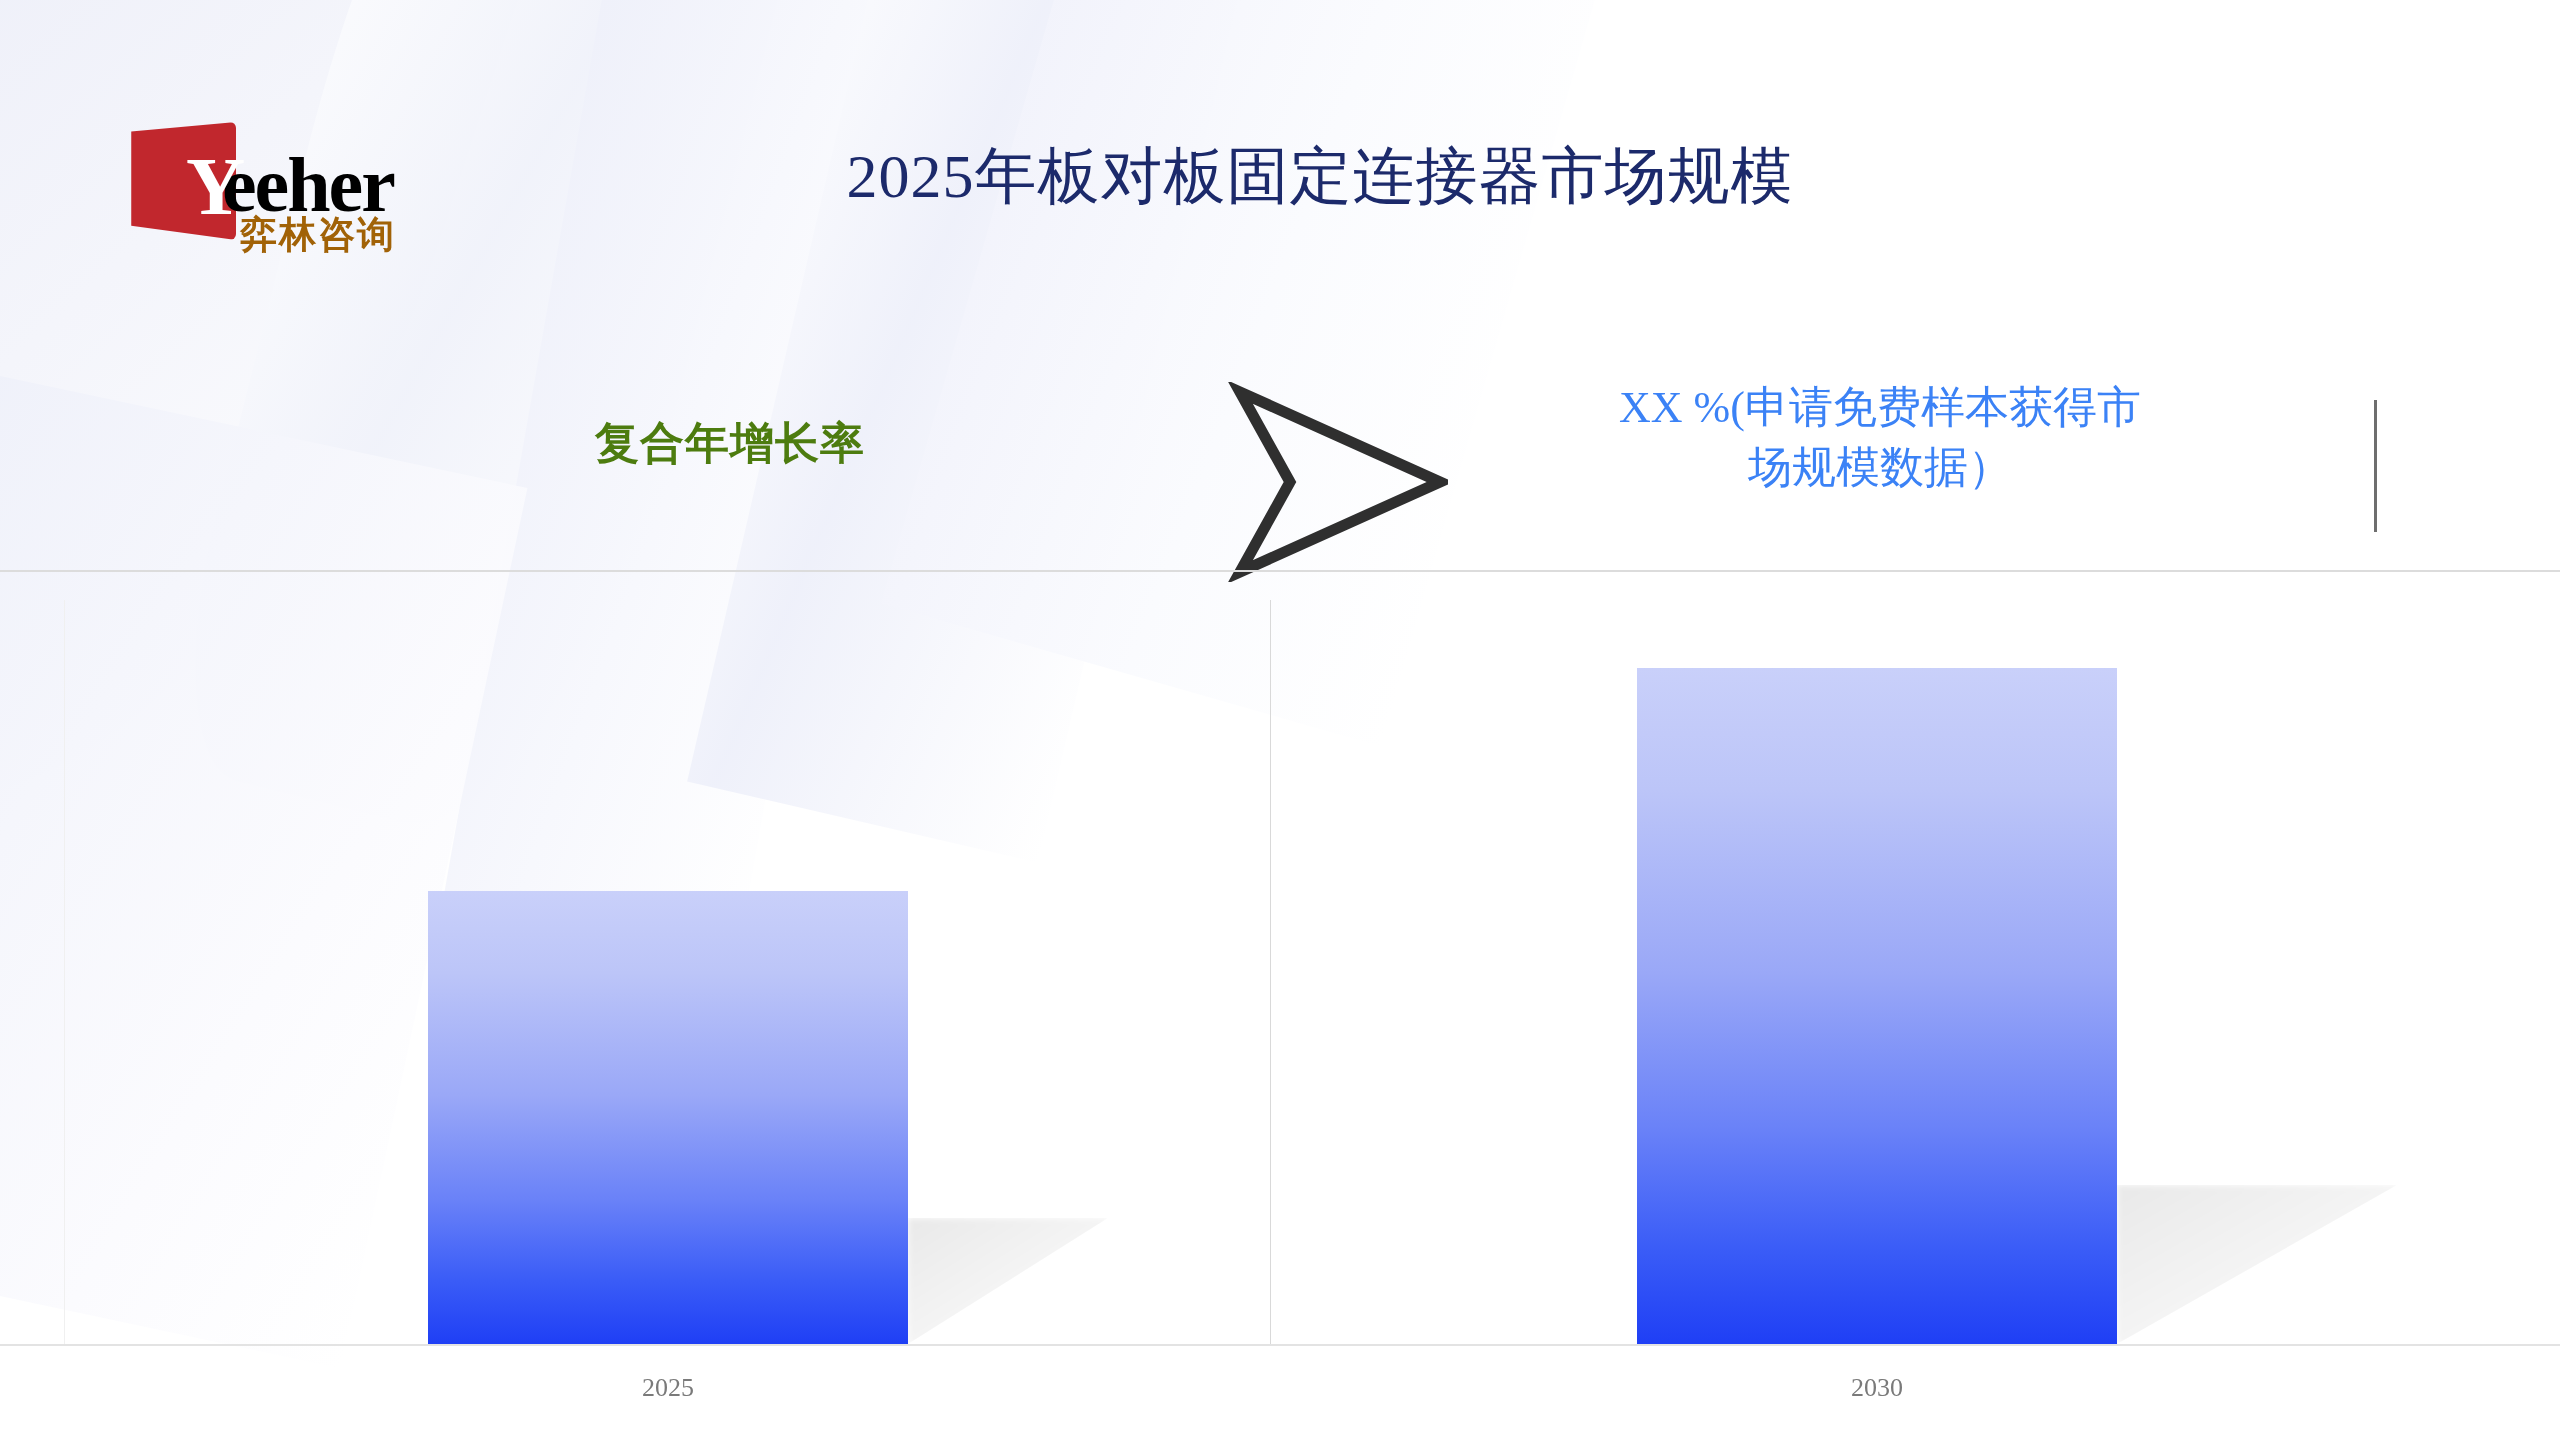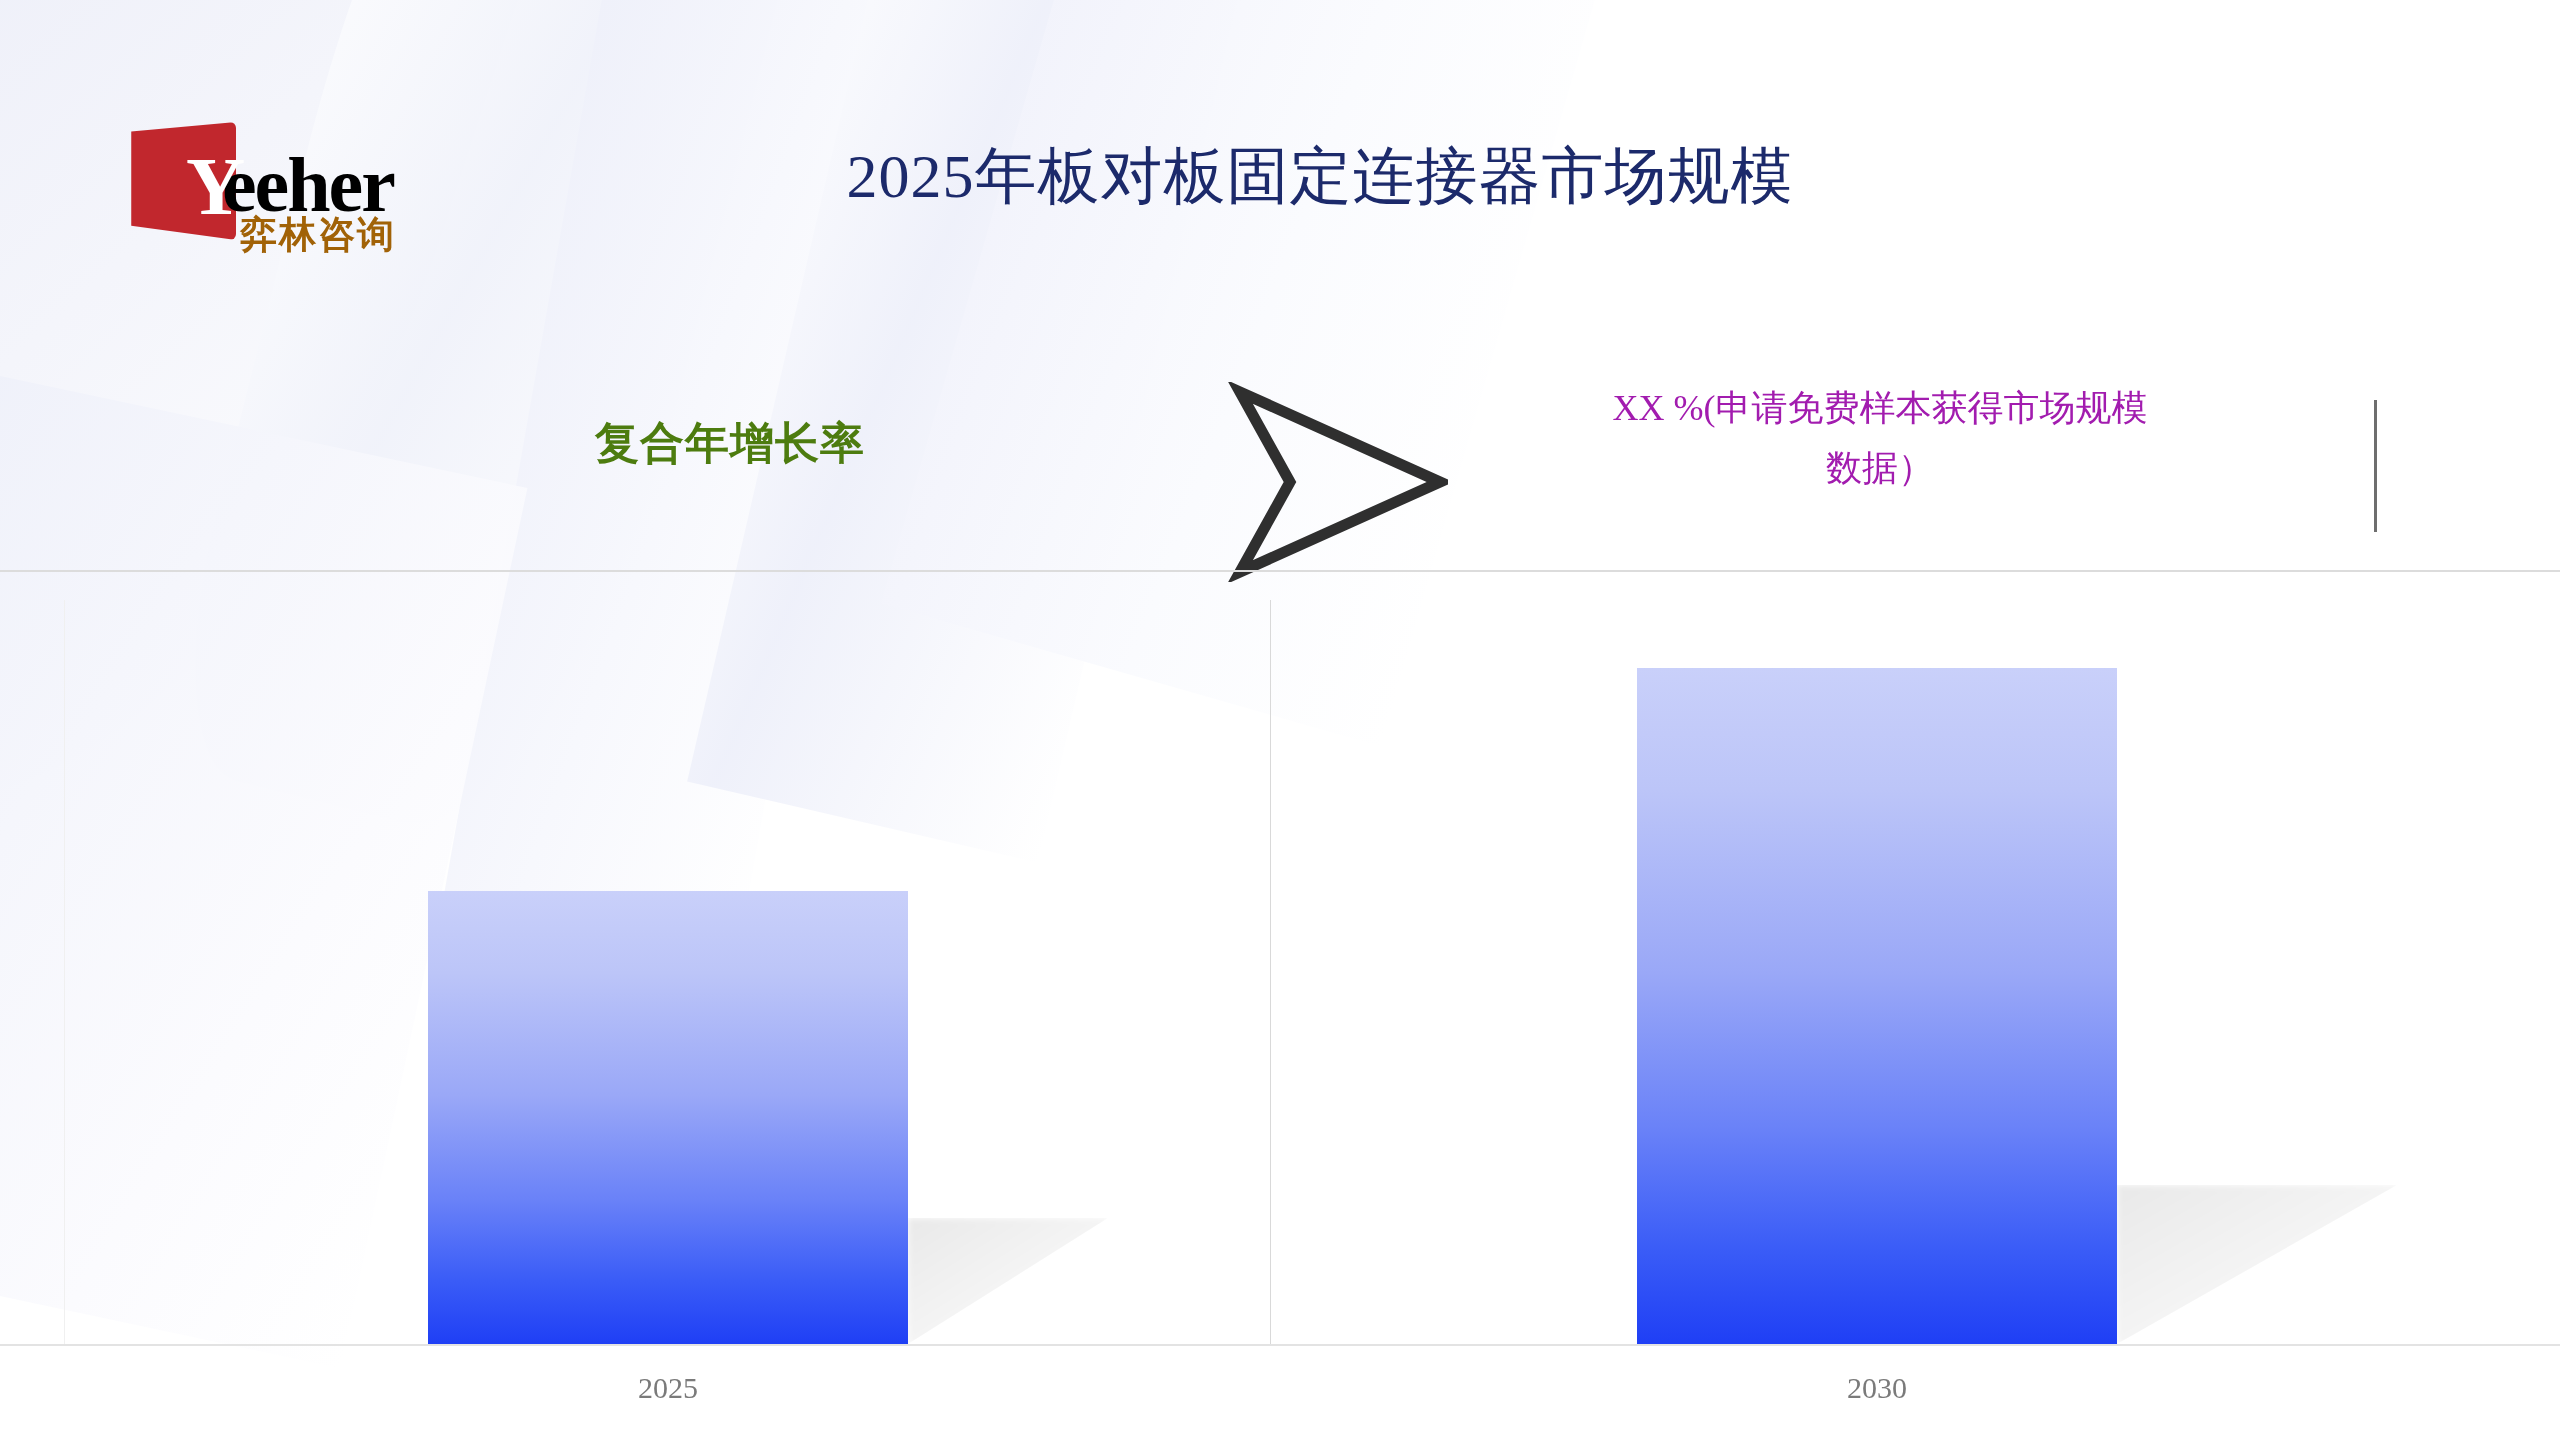--- a/index.html
+++ b/index.html
@@ -171,9 +171,9 @@
     text-align: center;
     font-family: "Liberation Serif", "DejaVu Serif", serif;
     font-weight: 400;
-    font-size: 36px;
+    font-size: 44px;
     line-height: 60px;
-    color: #a21caf;
+    color: #3b82f6;
   }
   .right-rule {
     position: absolute;

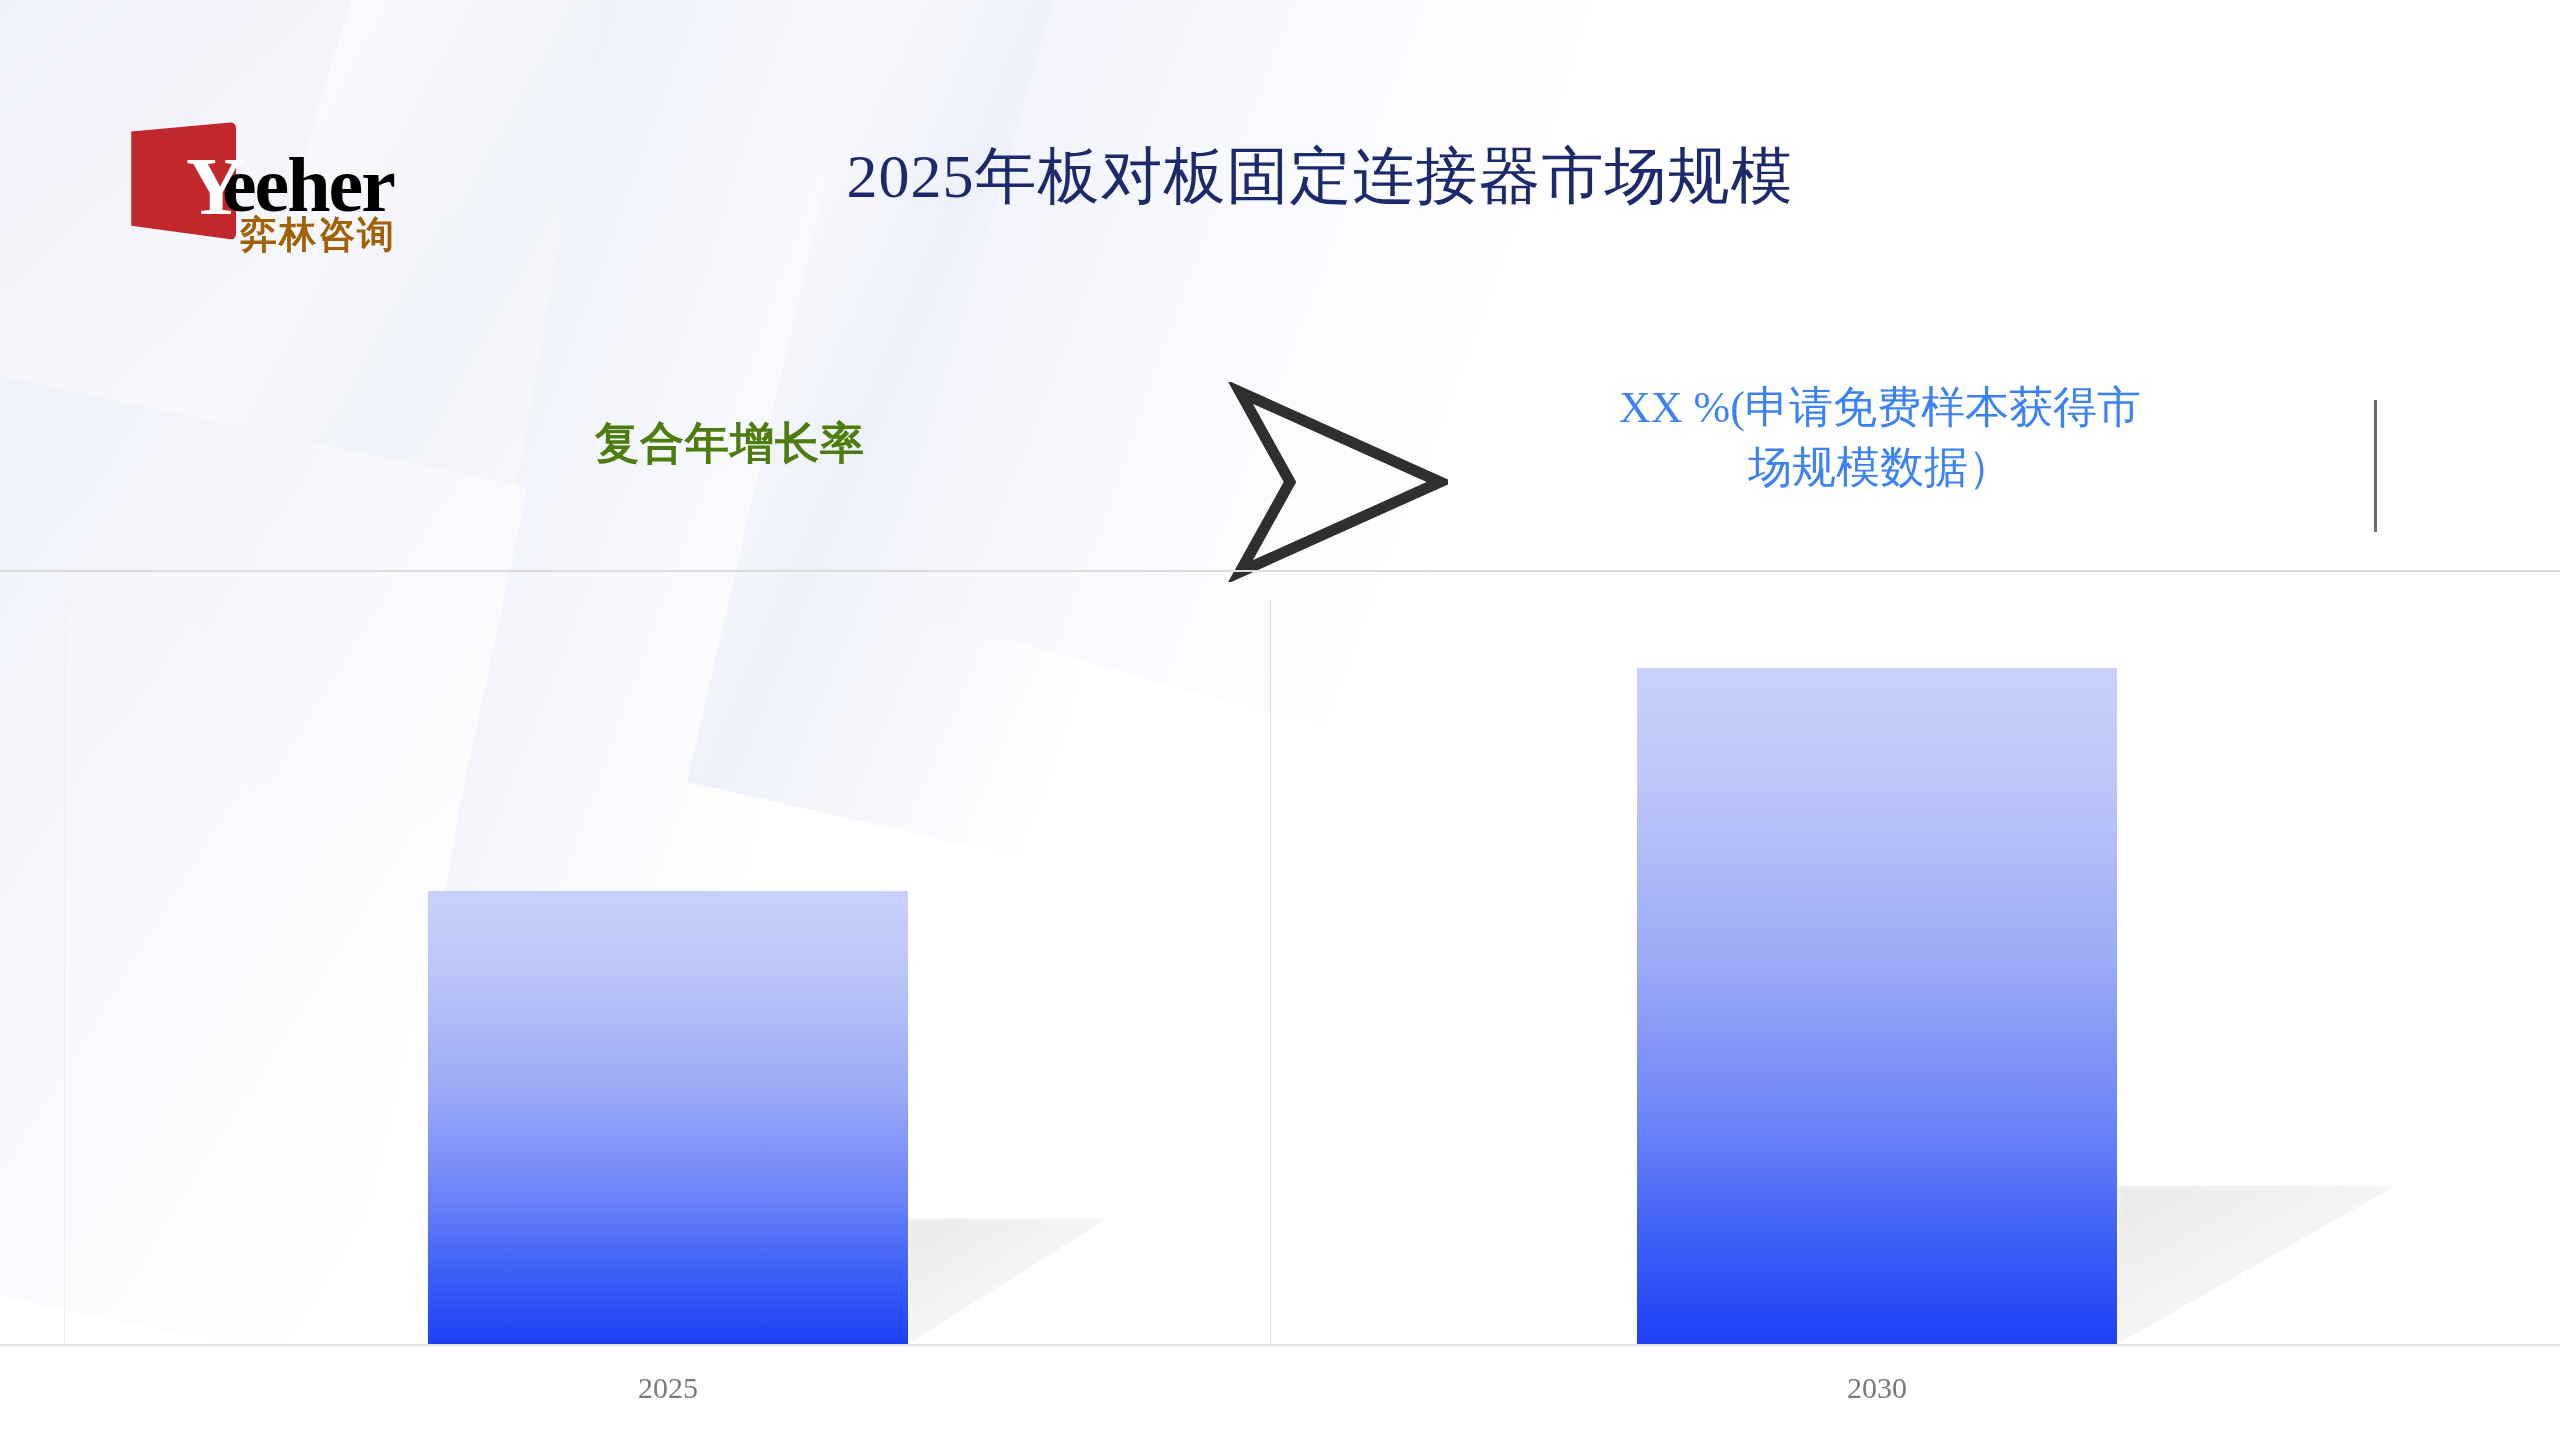--- a/index.html
+++ b/index.html
@@ -241,7 +241,7 @@
     text-align: center;
     font-family: "Liberation Serif", "DejaVu Serif", serif;
     font-weight: 400;
-    font-size: 30px;
+    font-size: 26px;
     line-height: 32px;
     color: #7a7a7a;
   }

